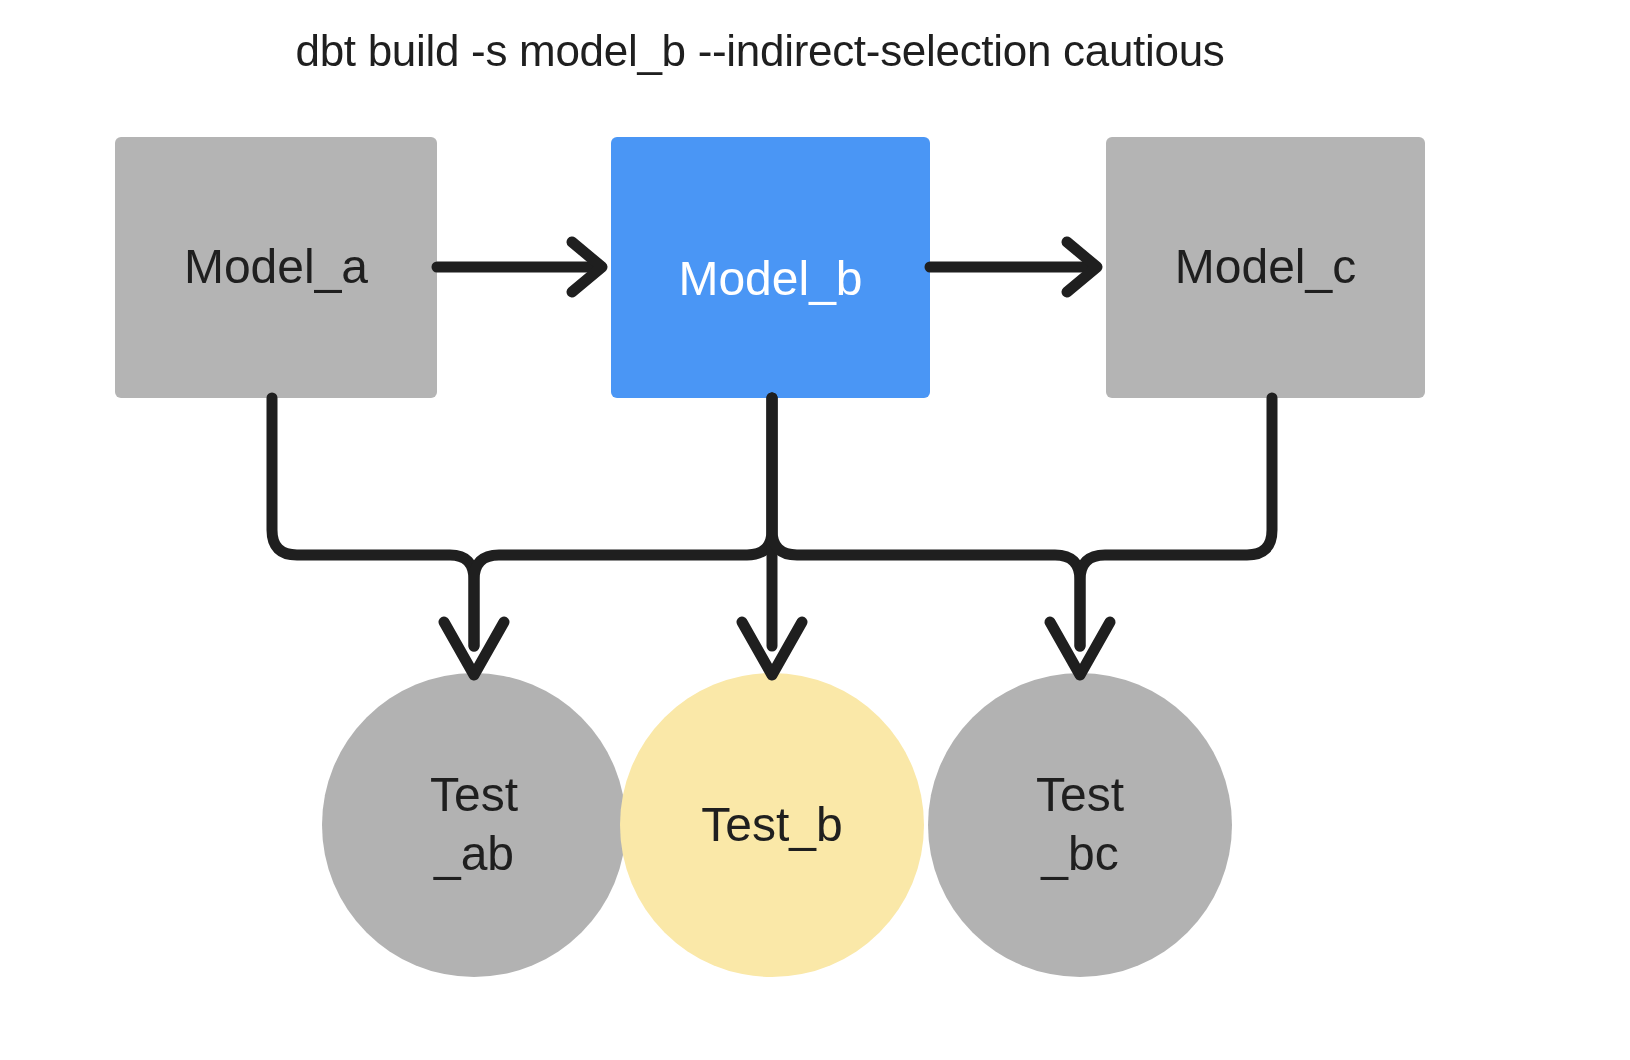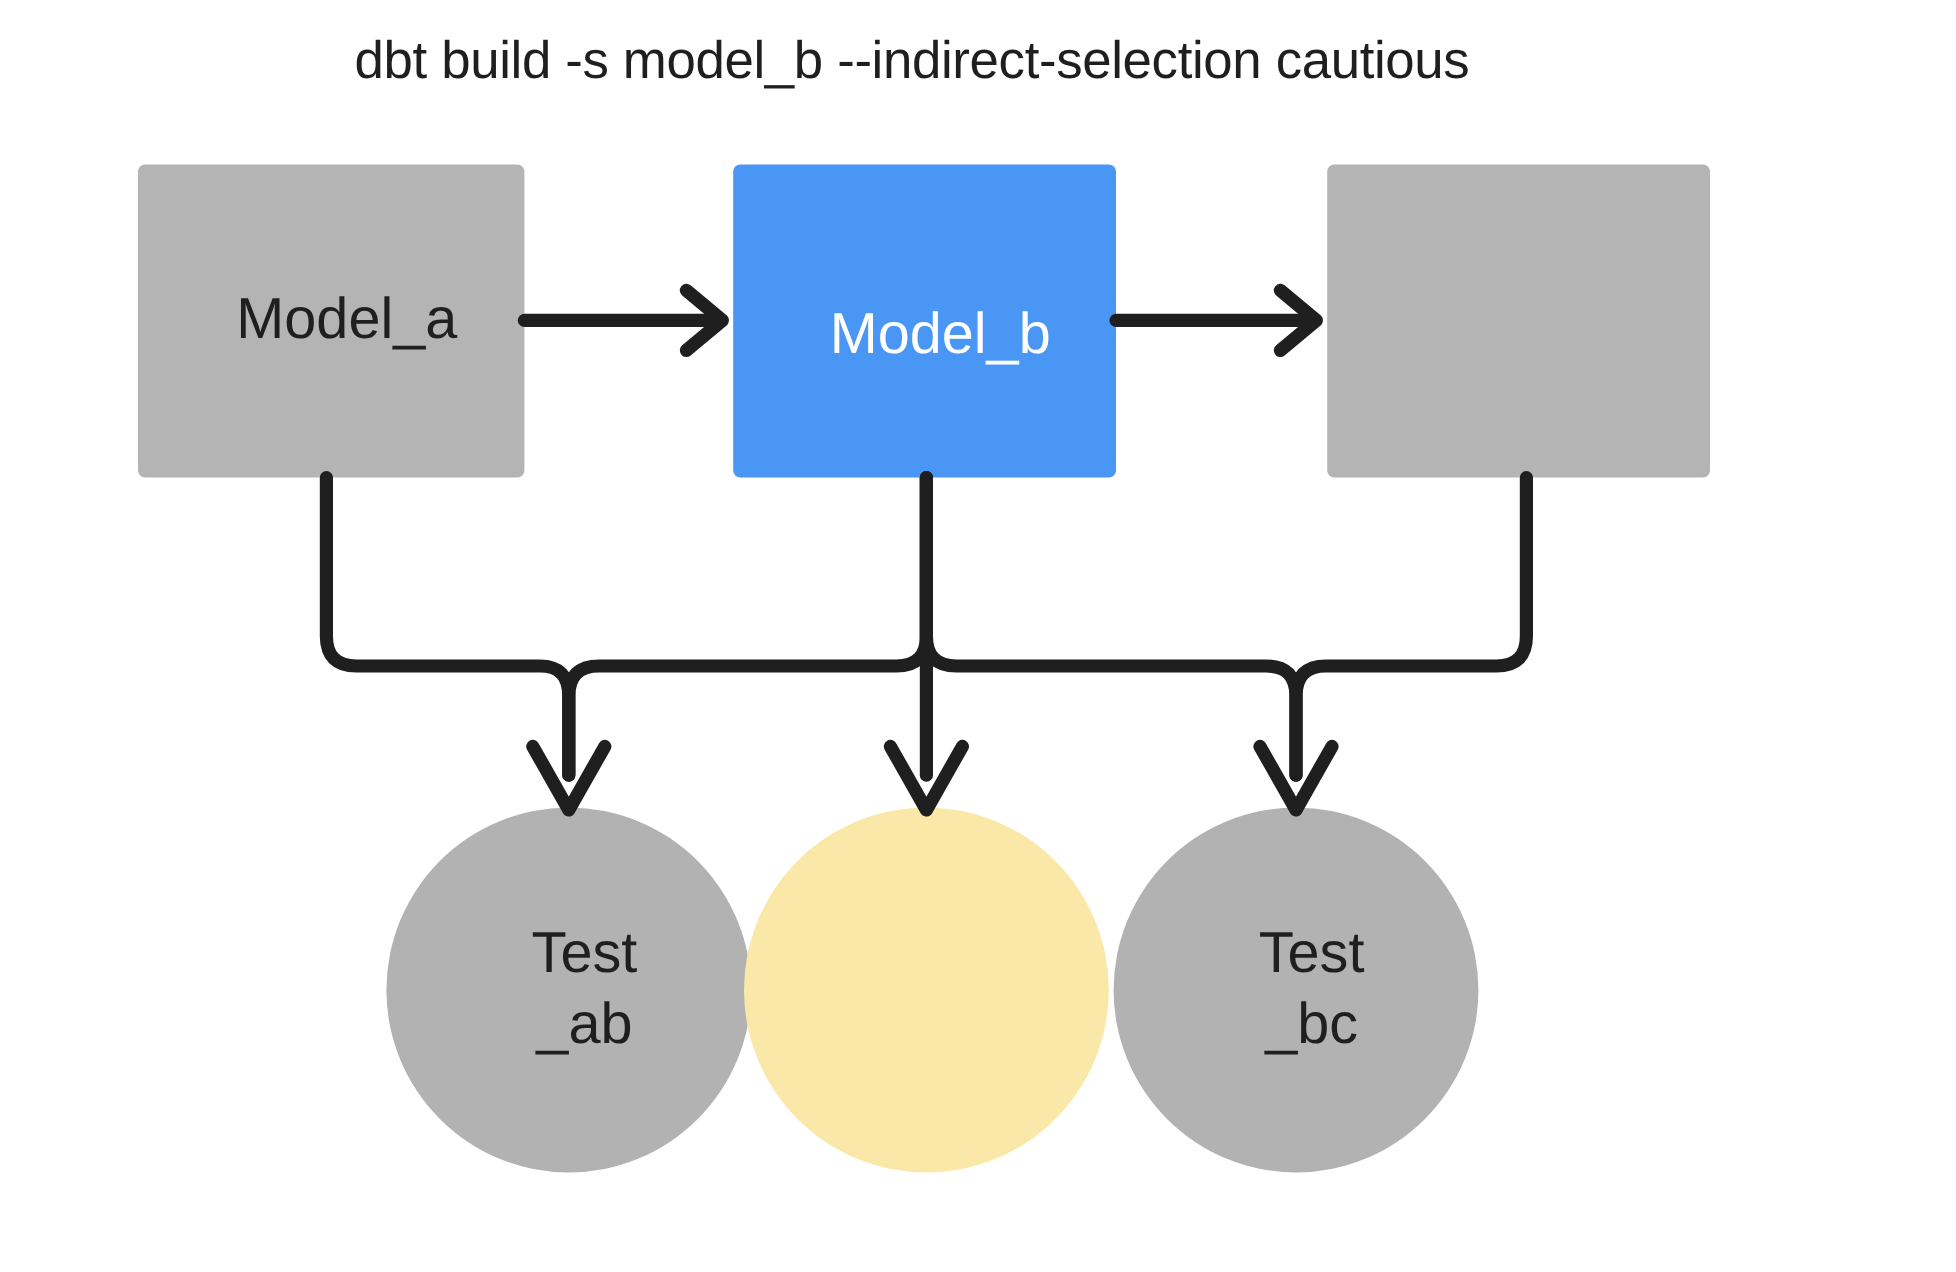--- a/index.html
+++ b/index.html
@@ -49,7 +49,6 @@
     line-height: 1.22;
     pointer-events: none;
     white-space: nowrap;
-    margin-left: 13px;
   }
   .node-label.on-blue { color: #ffffff; }
 </style>

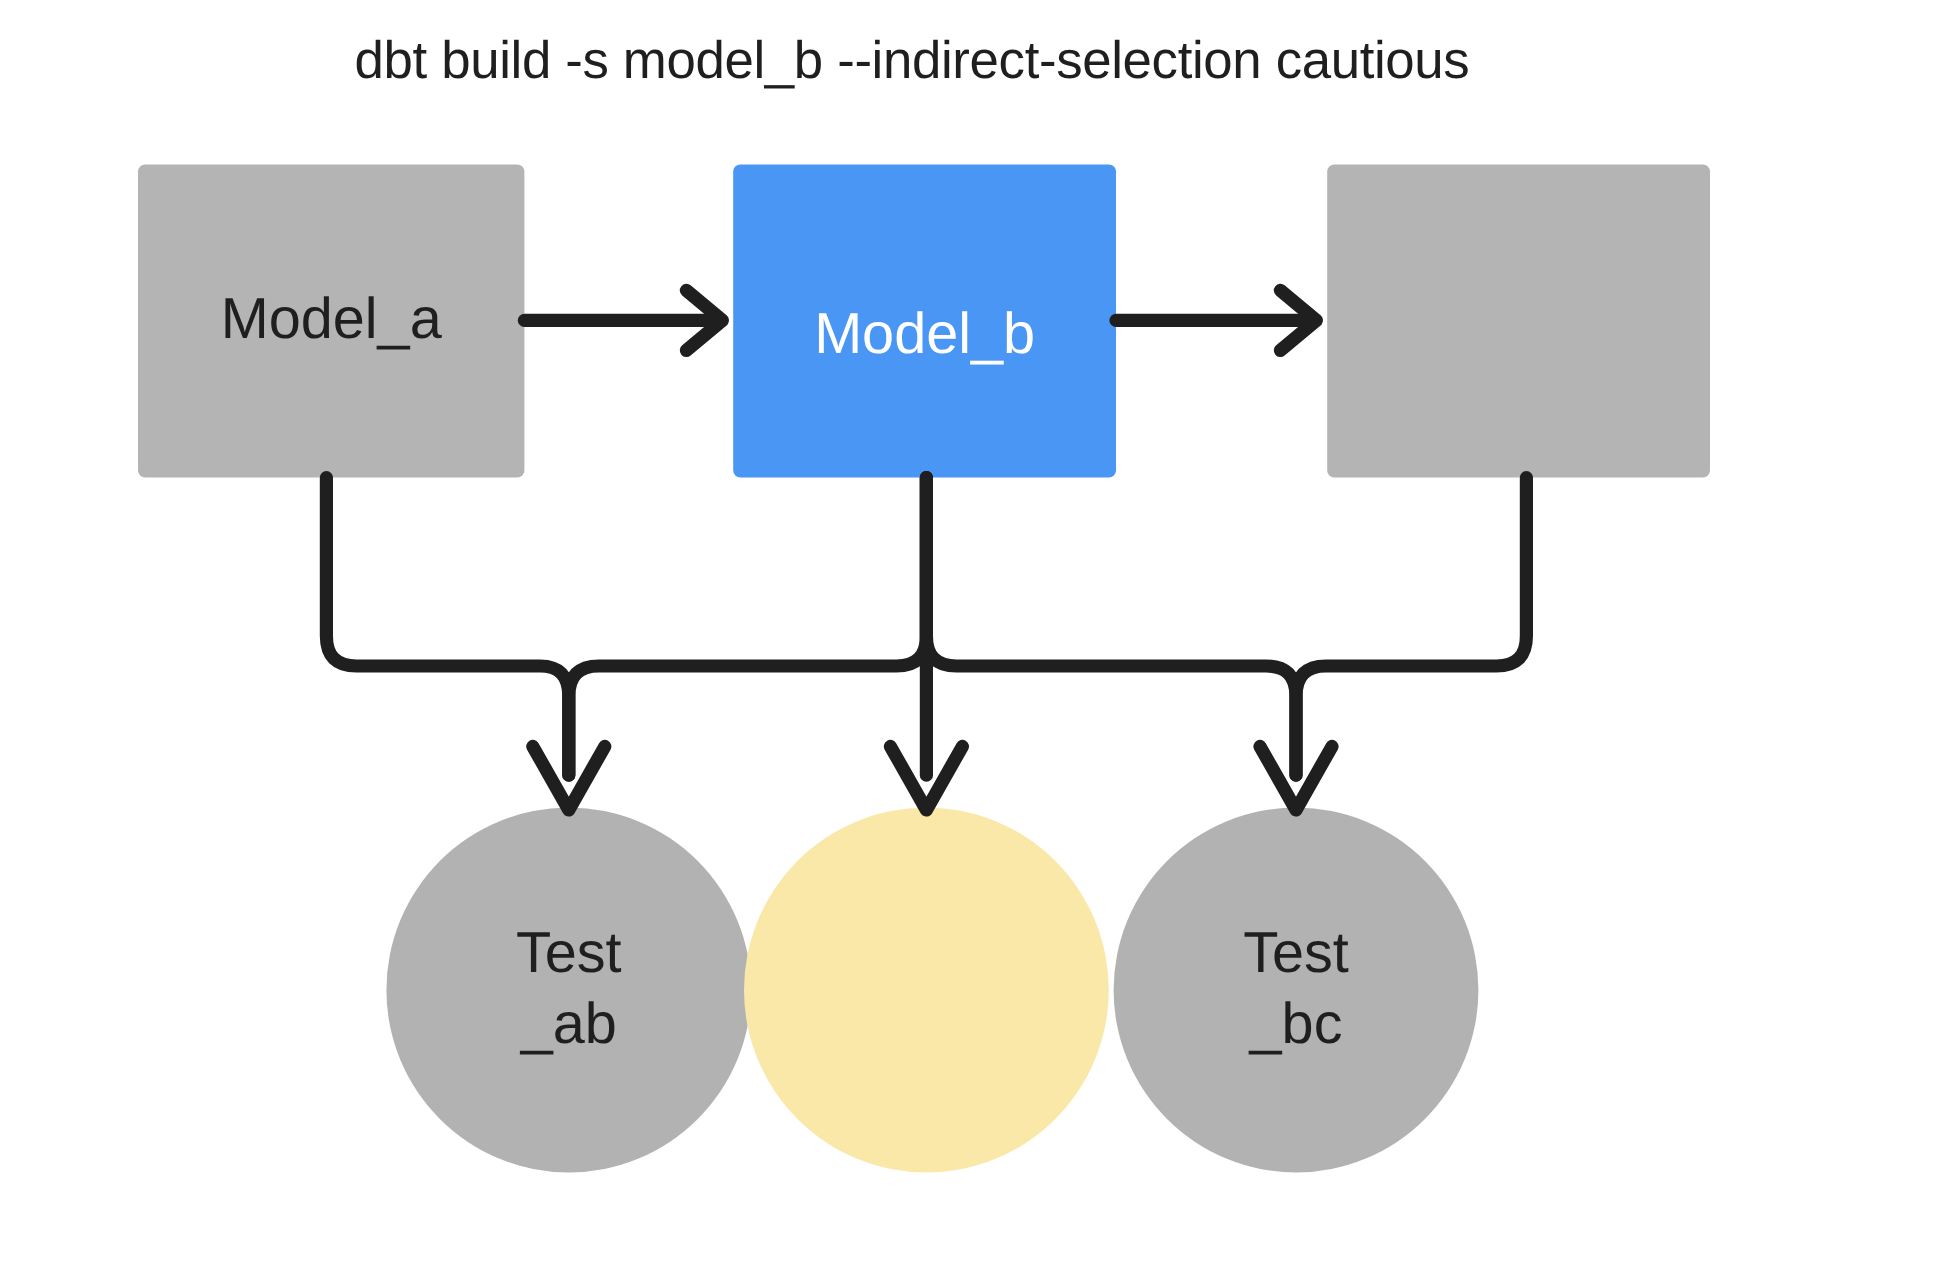--- a/index.html
+++ b/index.html
@@ -105,6 +105,9 @@
     <span>Model_b</span>
   </div>
 
+  <div class="node-label" style="left:1106px; top:137px; width:319px; height:261px;">
+    <span>Model_c</span>
+  </div>
 
   <div class="node-label" style="left:322px; top:673px; width:304px; height:304px;">
     <span>Test</span>

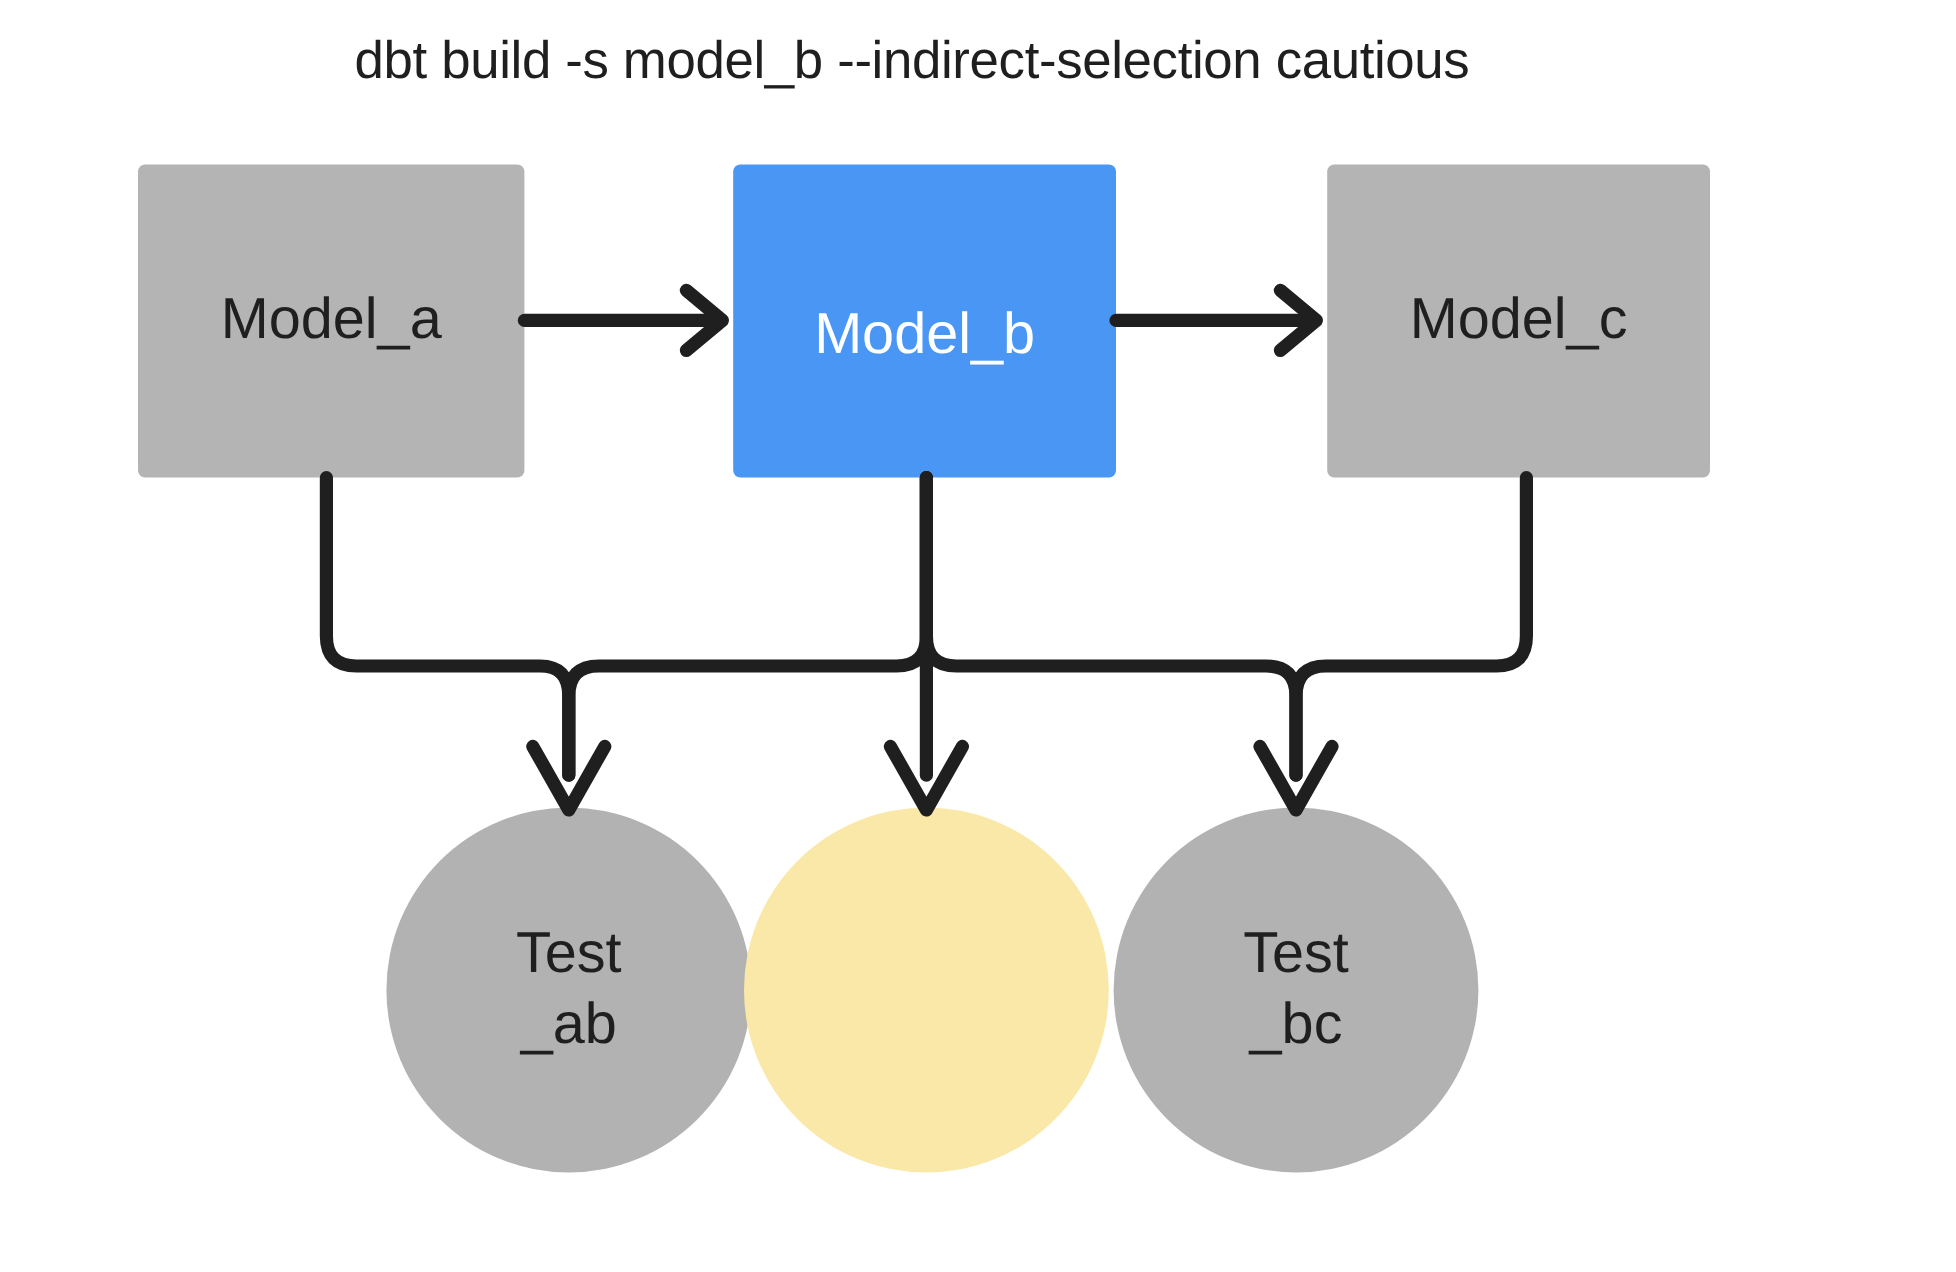--- a/index.html
+++ b/index.html
@@ -114,6 +114,9 @@
     <span>_ab</span>
   </div>
 
+  <div class="node-label" style="left:620px; top:673px; width:304px; height:304px;">
+    <span>Test_b</span>
+  </div>
 
   <div class="node-label" style="left:928px; top:673px; width:304px; height:304px;">
     <span>Test</span>

